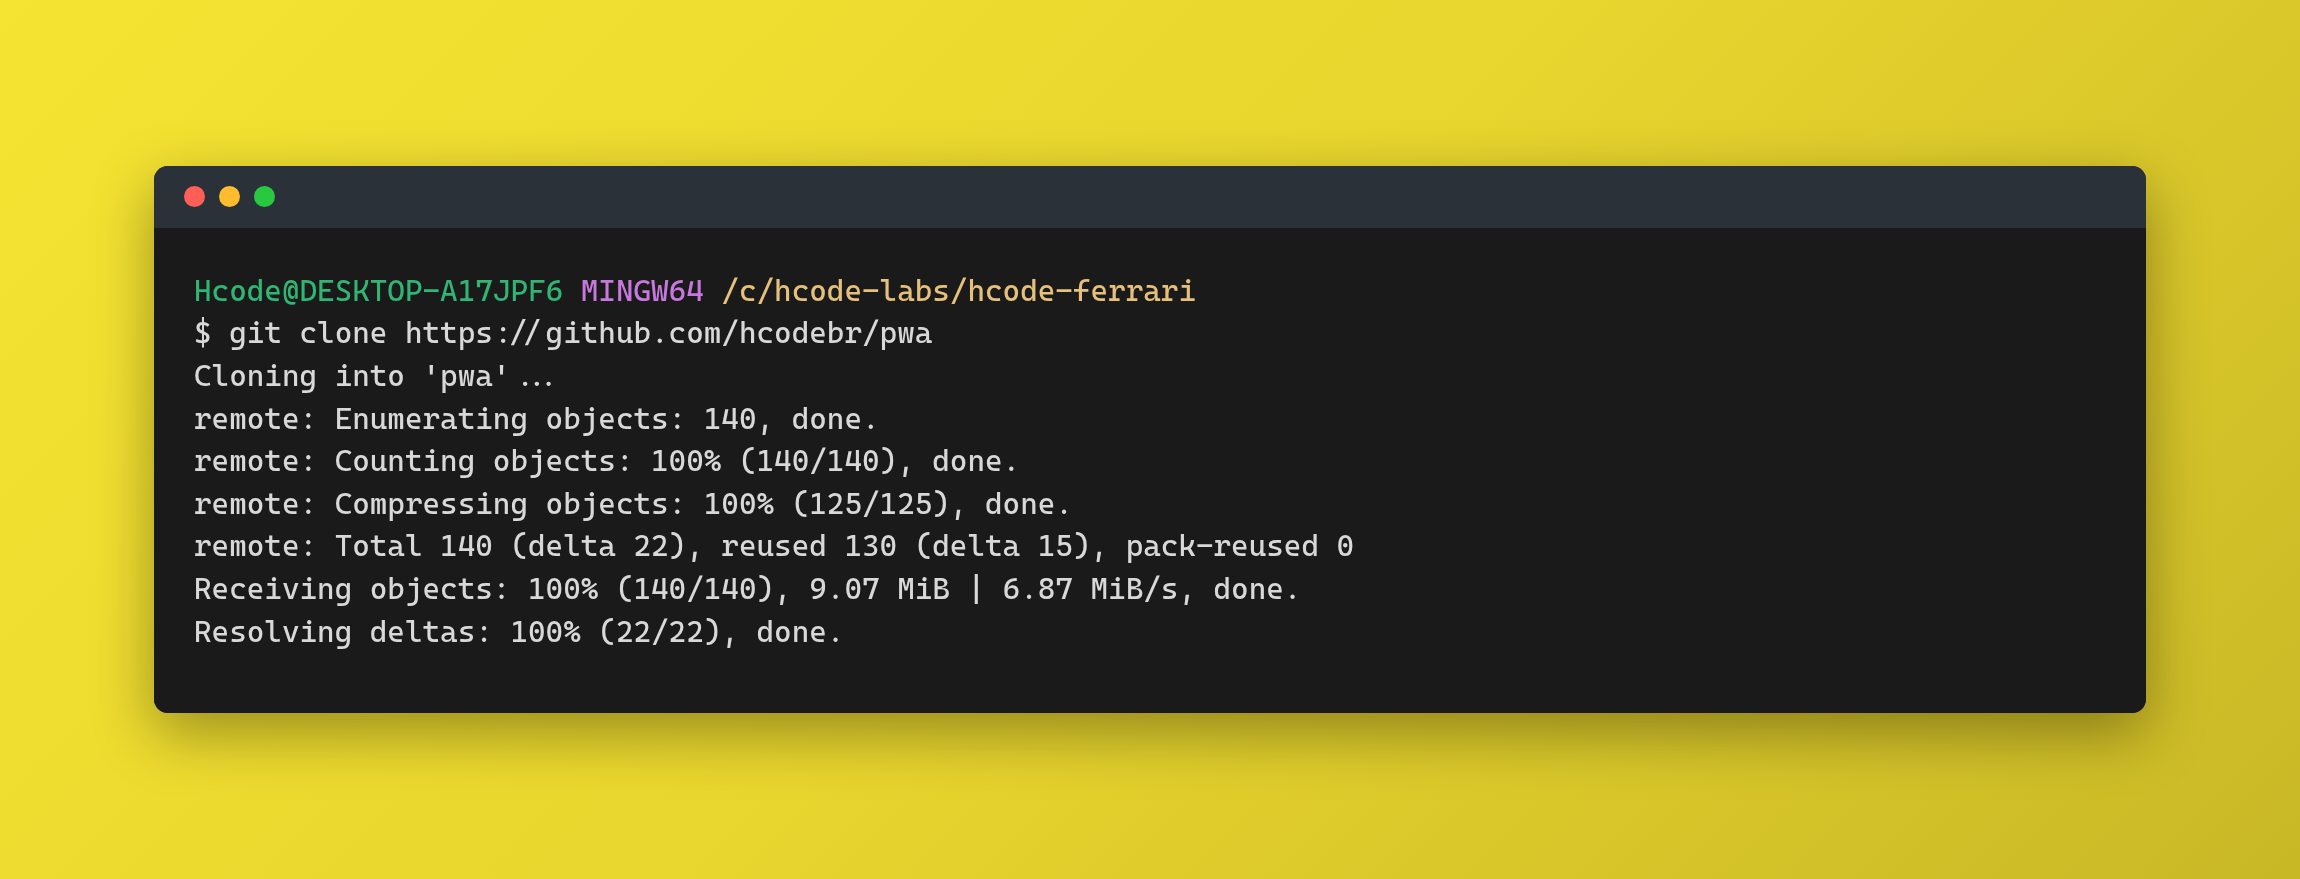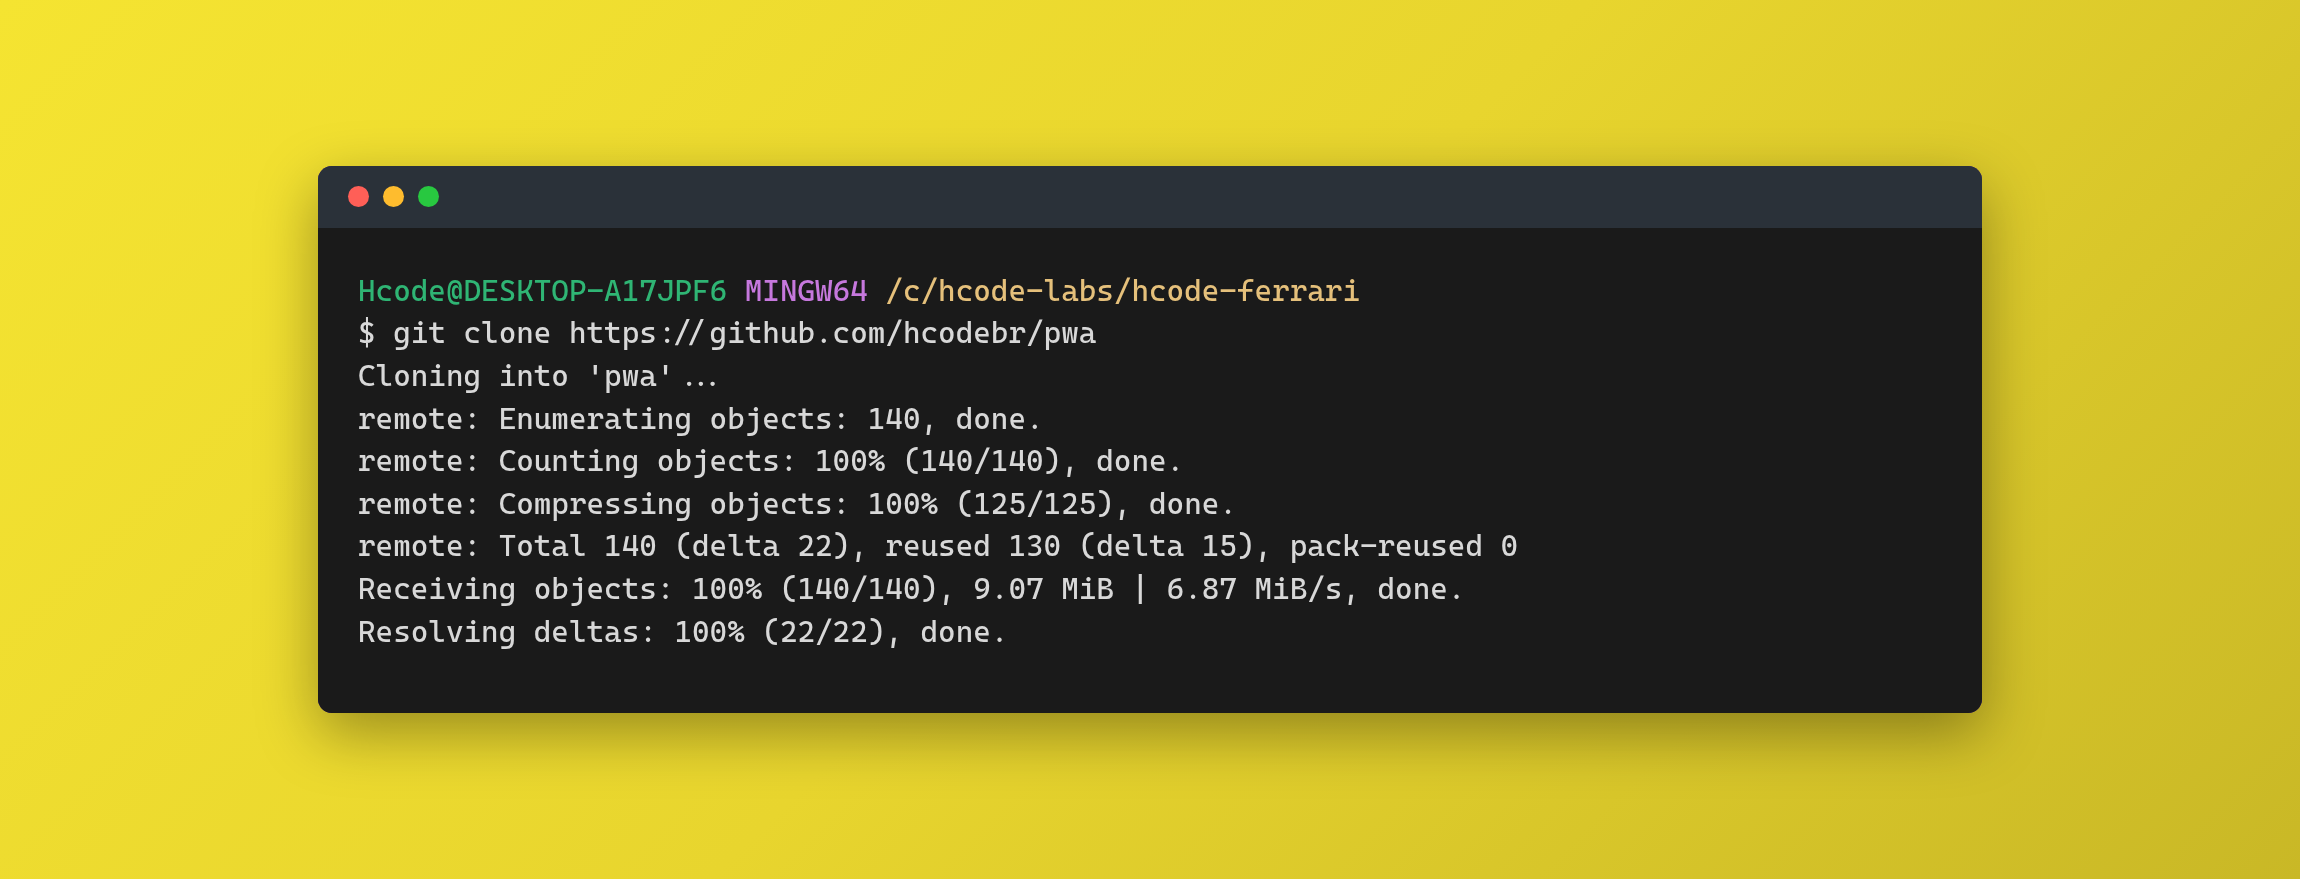--- a/index.html
+++ b/index.html
@@ -13,7 +13,7 @@
       font-family: 'Cascadia Code', 'Fira Code', 'Consolas', monospace;
     }
     .terminal-window {
-      width: 1664px;
+      width: 1992px;
       background: #4c1d95;
       border-radius: 14px;
       overflow: hidden;

